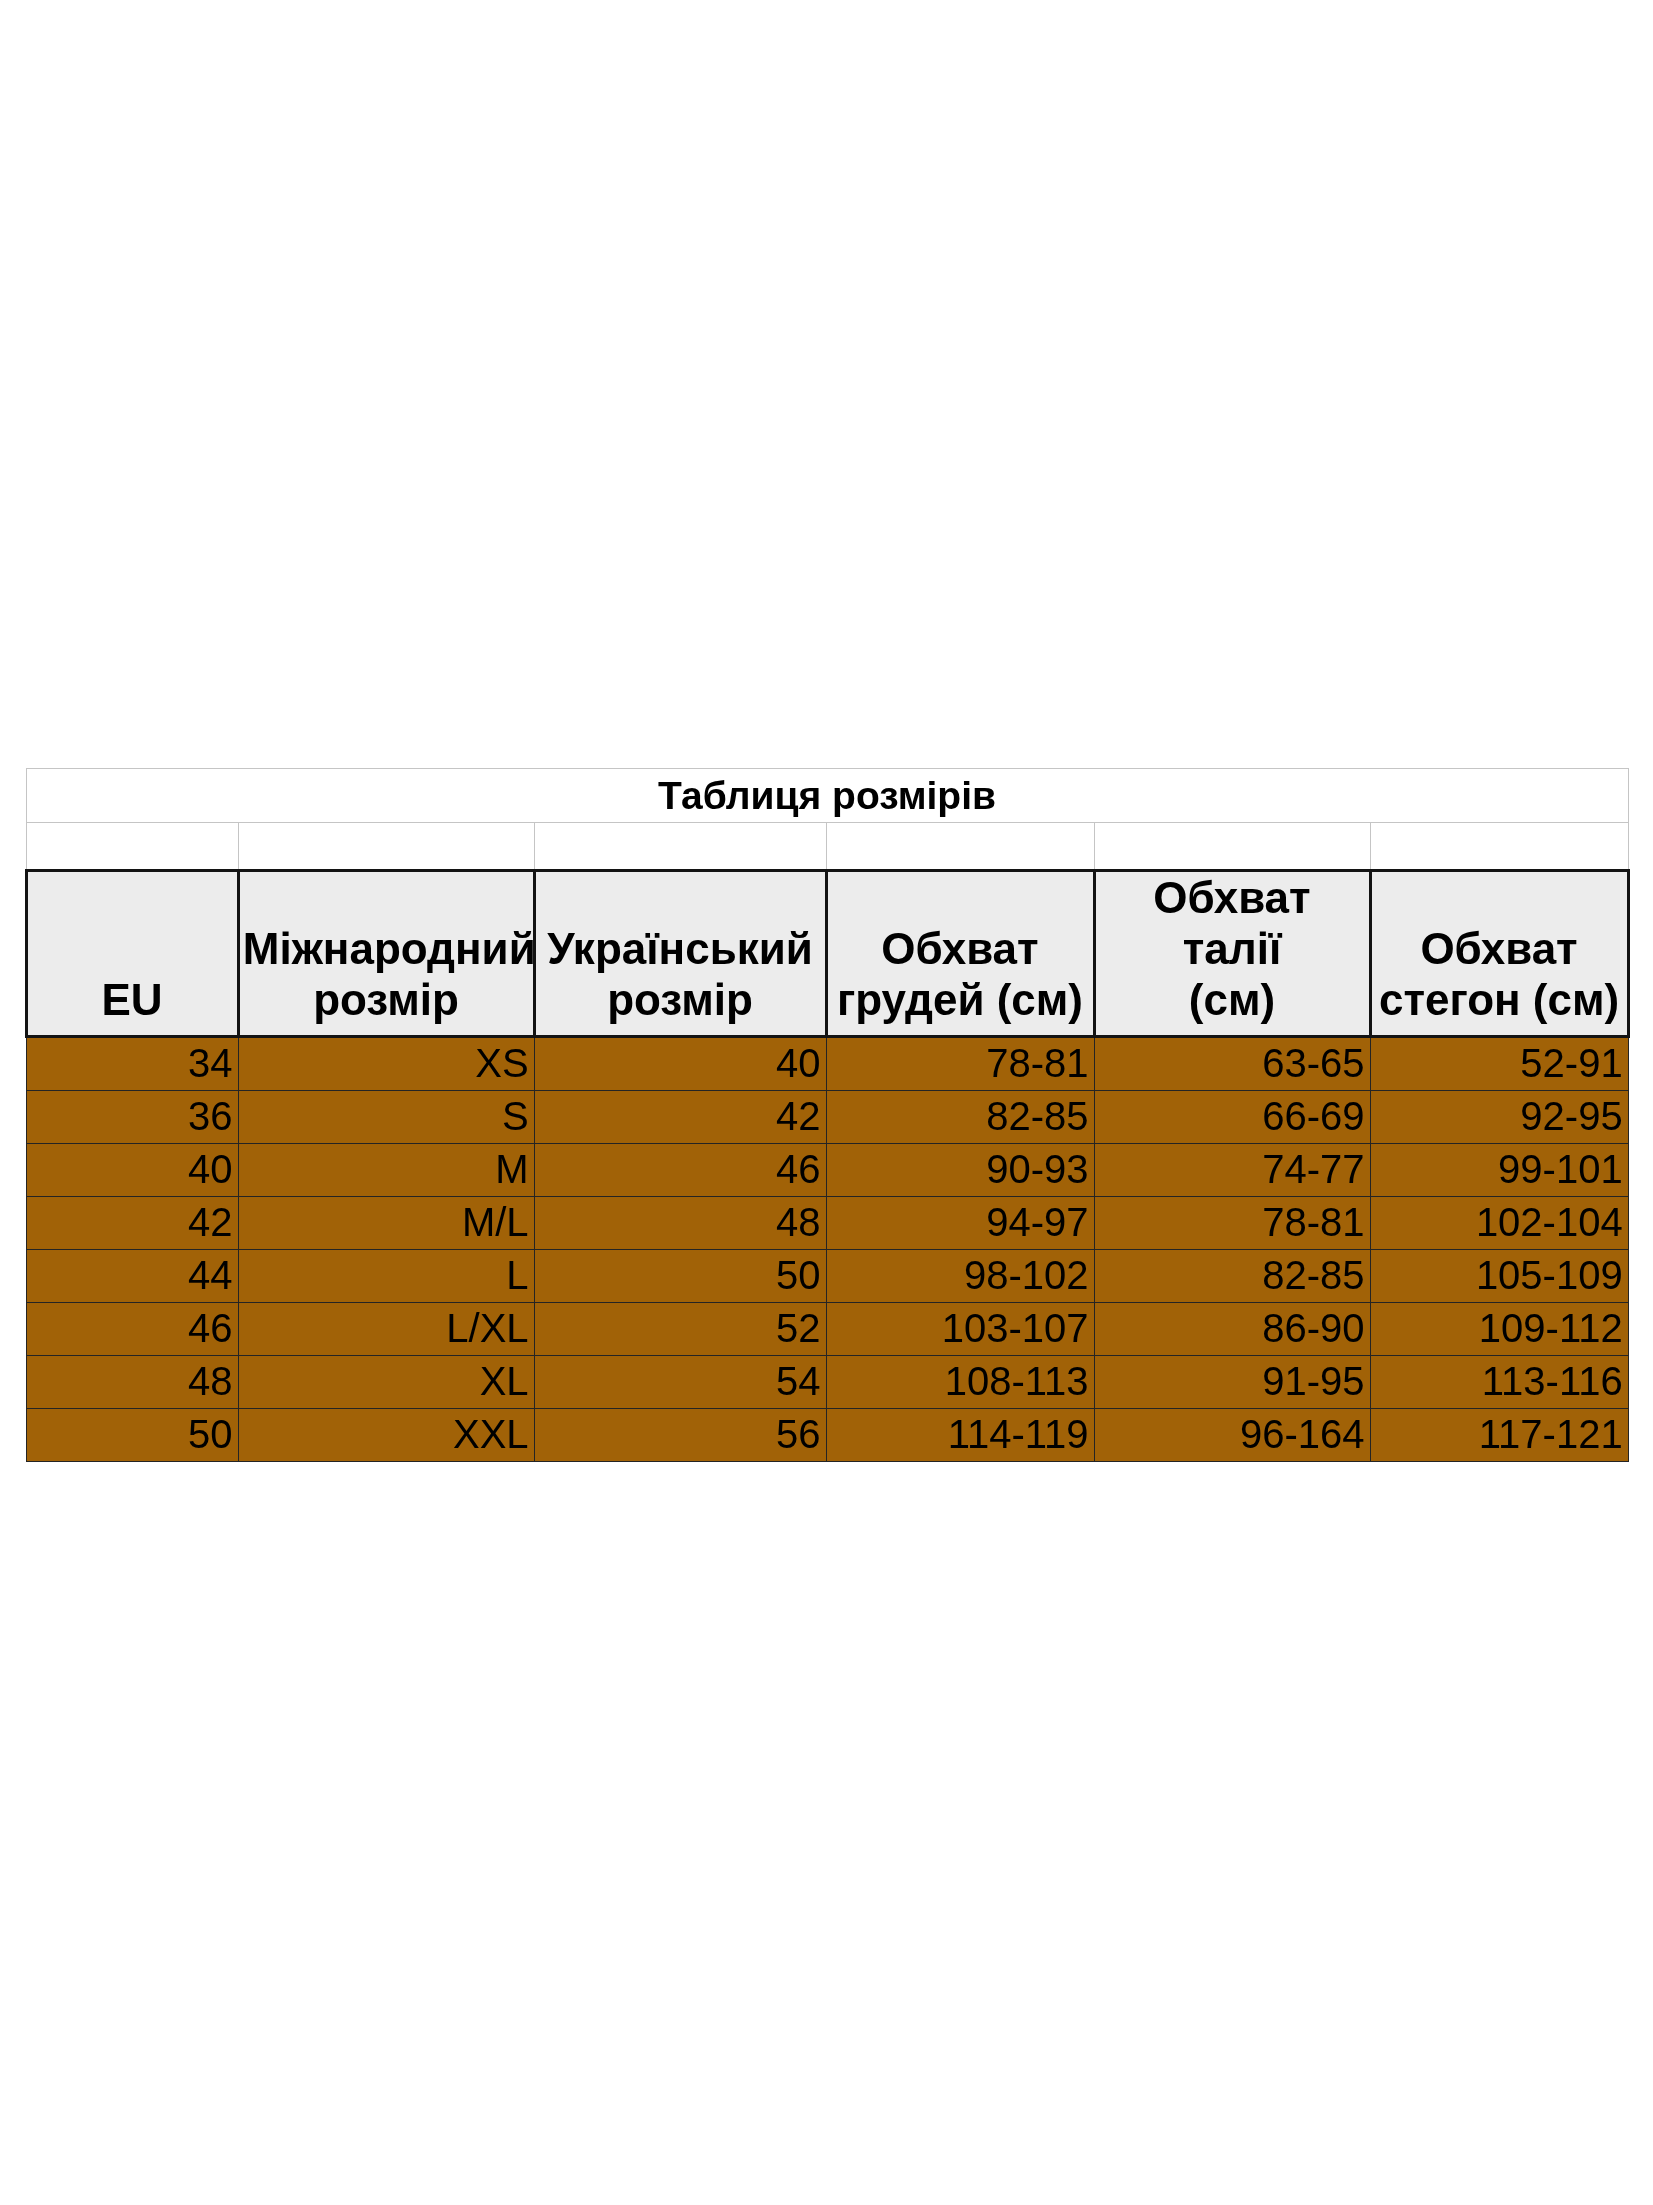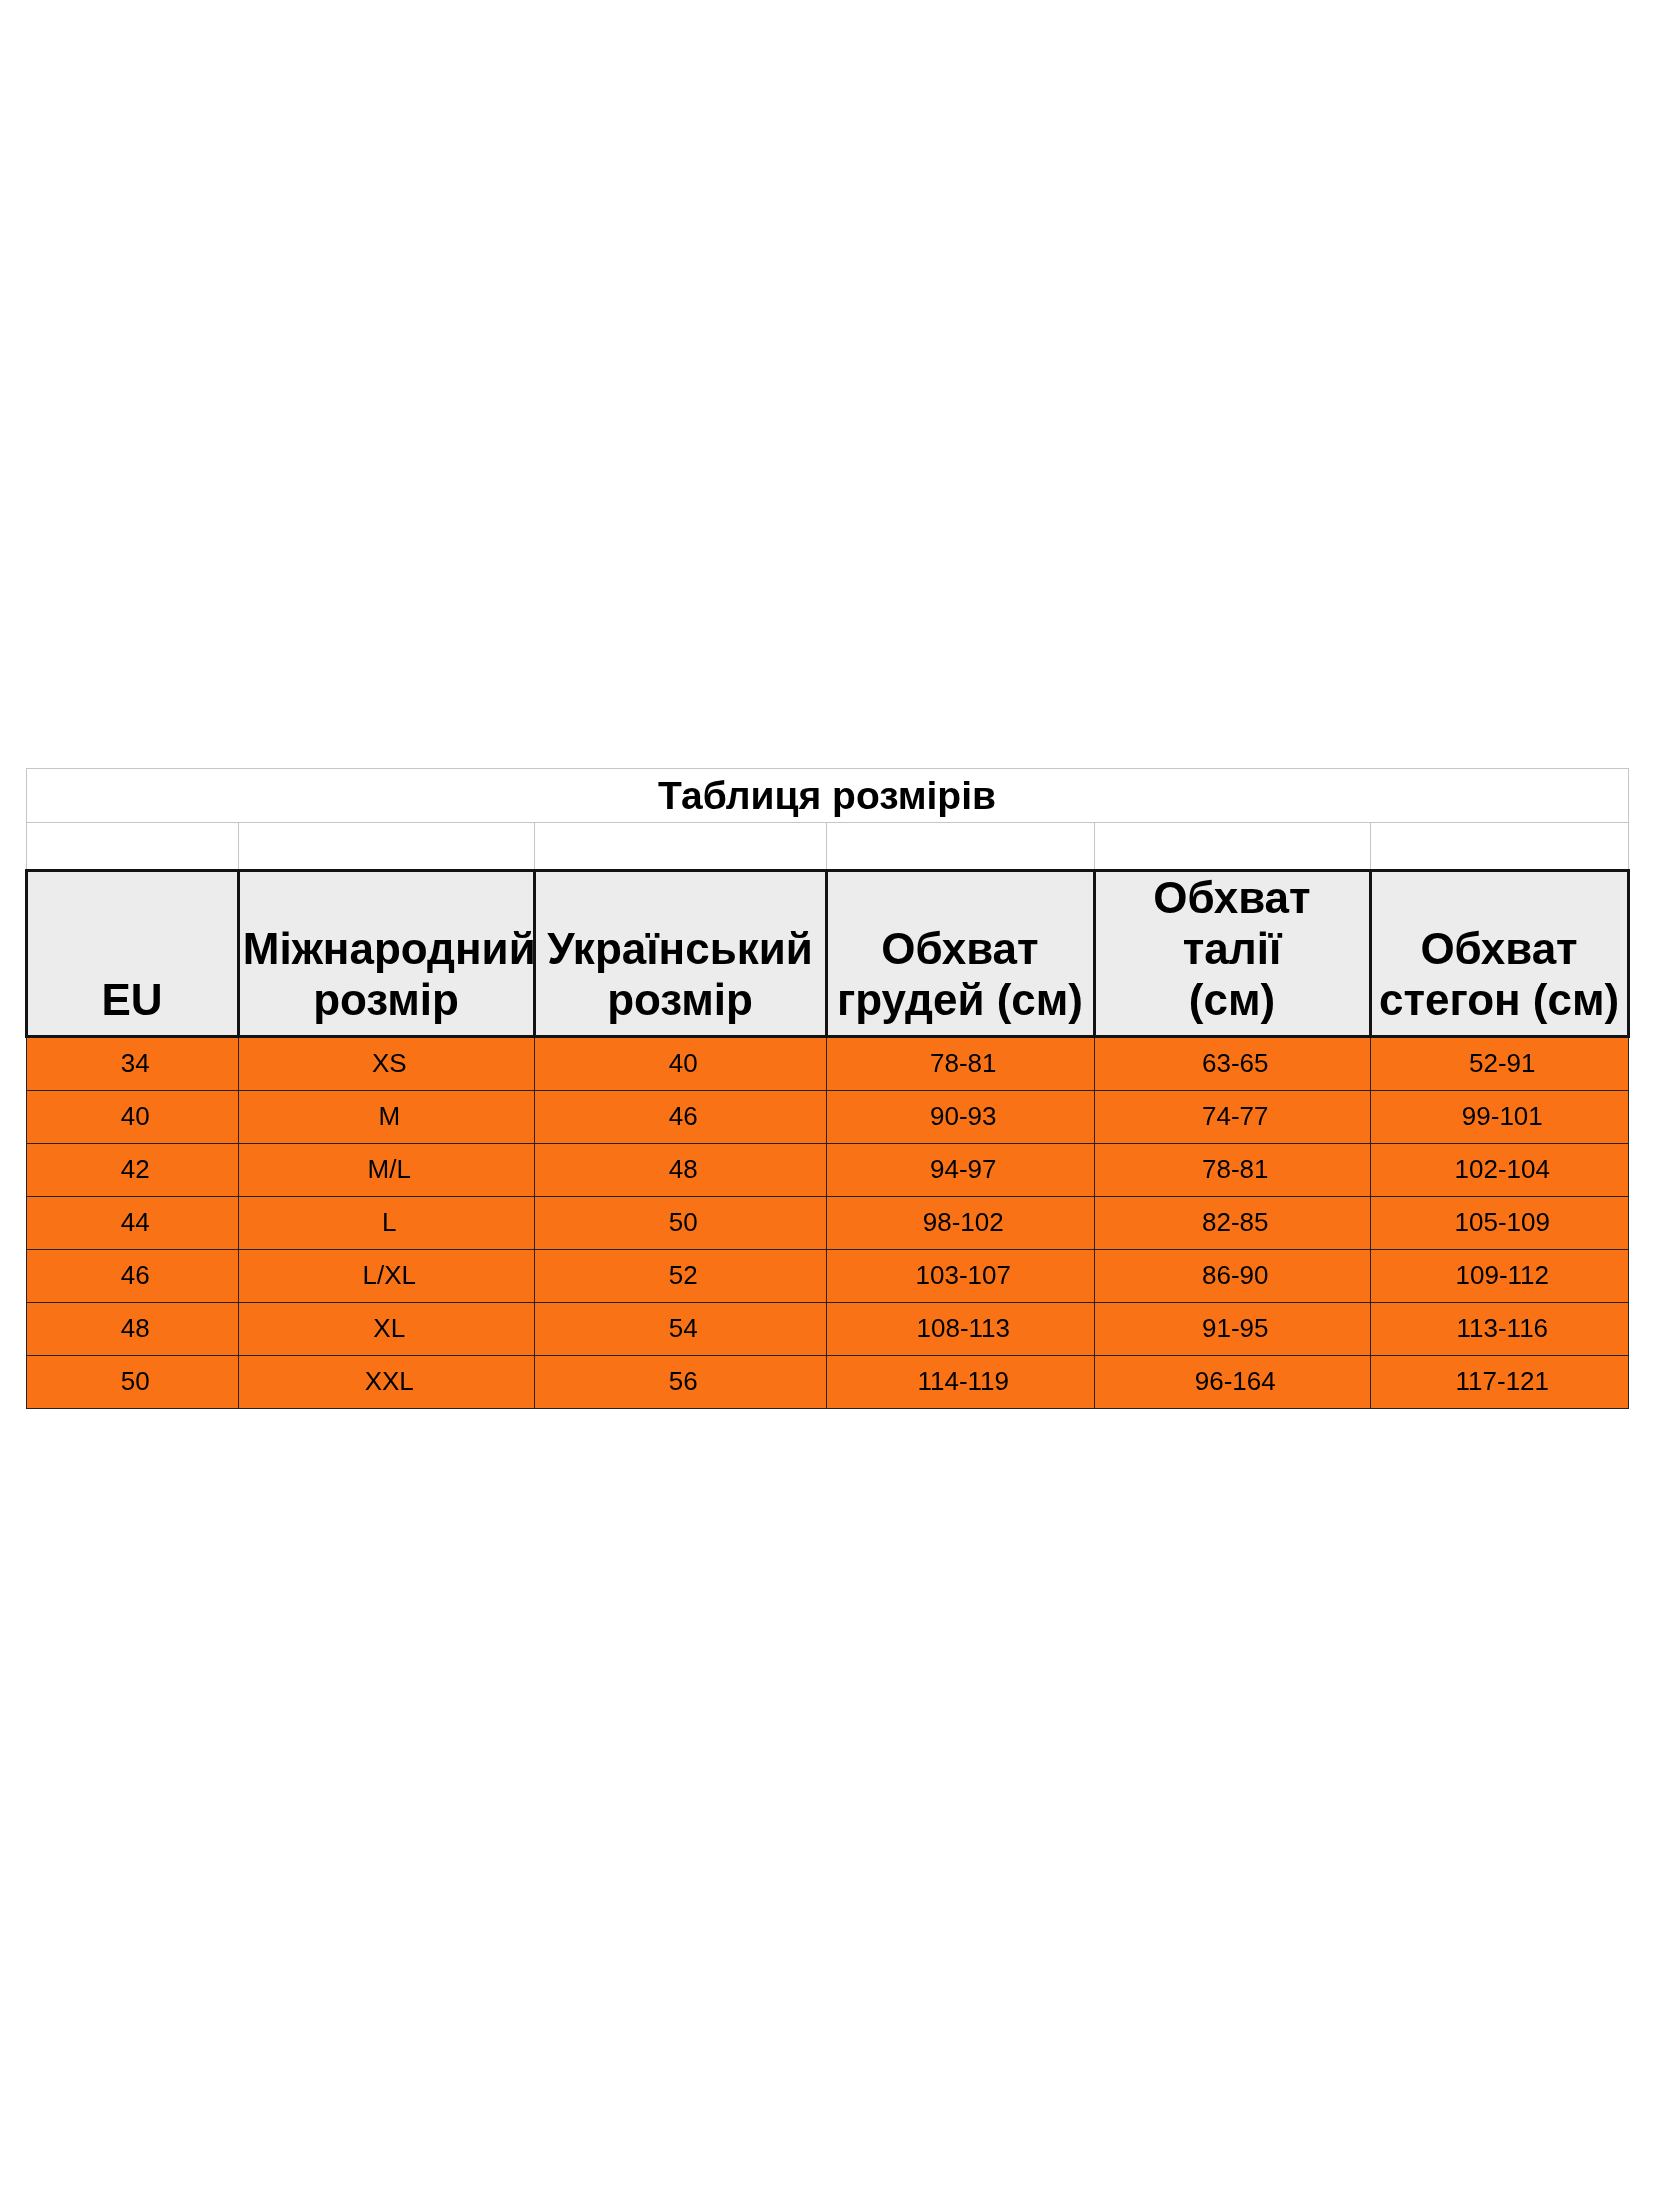--- a/index.html
+++ b/index.html
@@ -59,12 +59,12 @@
   td.data-cell {
     border: 1.6px solid #242424;
     height: 52px;
-    font-size: 26px;
+    font-size: 40px;
     font-weight: normal;
-    text-align: center;
+    text-align: right;
     vertical-align: middle;
     padding: 0 4.9px 0 11.4px;
-    background: #f97316;
+    background: #a16207;
     white-space: nowrap;
     overflow: hidden;
   }

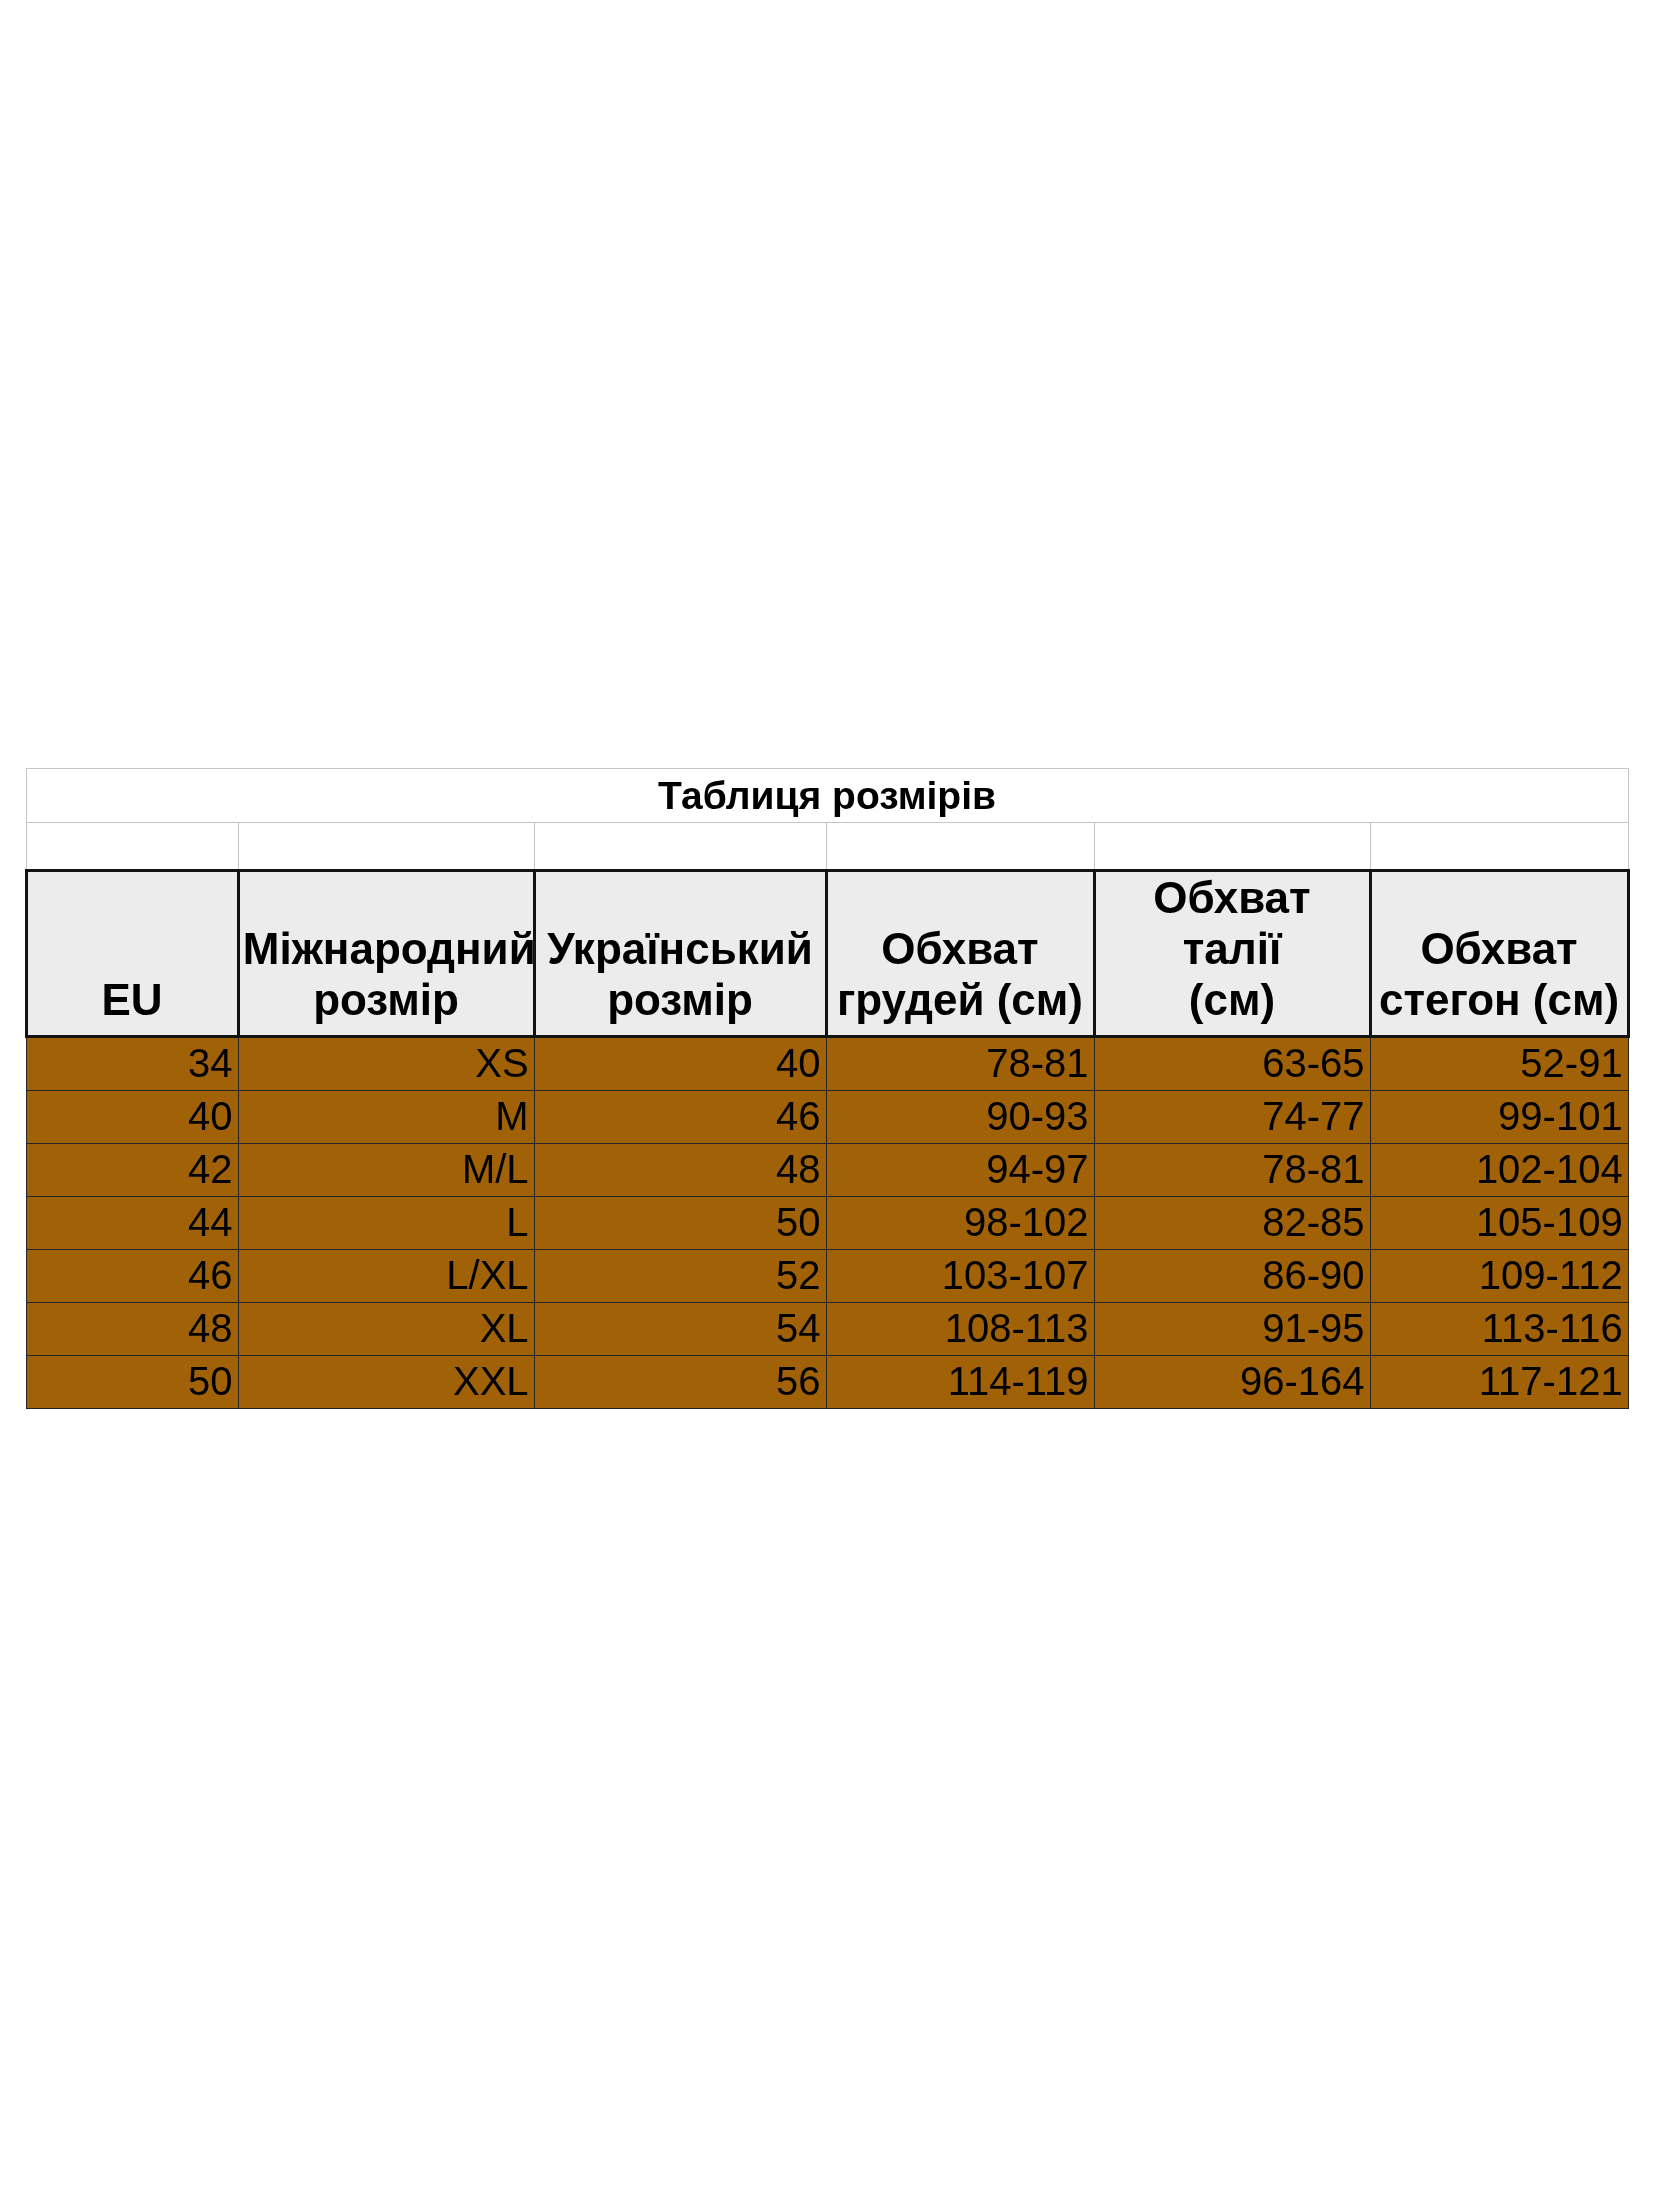--- a/index.html
+++ b/index.html
@@ -118,6 +118,14 @@
           <td class="data-cell">52-91</td>
         </tr>
         <tr>
+          <td class="data-cell">36</td>
+          <td class="data-cell">S</td>
+          <td class="data-cell">42</td>
+          <td class="data-cell">82-85</td>
+          <td class="data-cell">66-69</td>
+          <td class="data-cell">92-95</td>
+        </tr>
+        <tr>
           <td class="data-cell">40</td>
           <td class="data-cell">M</td>
           <td class="data-cell">46</td>

